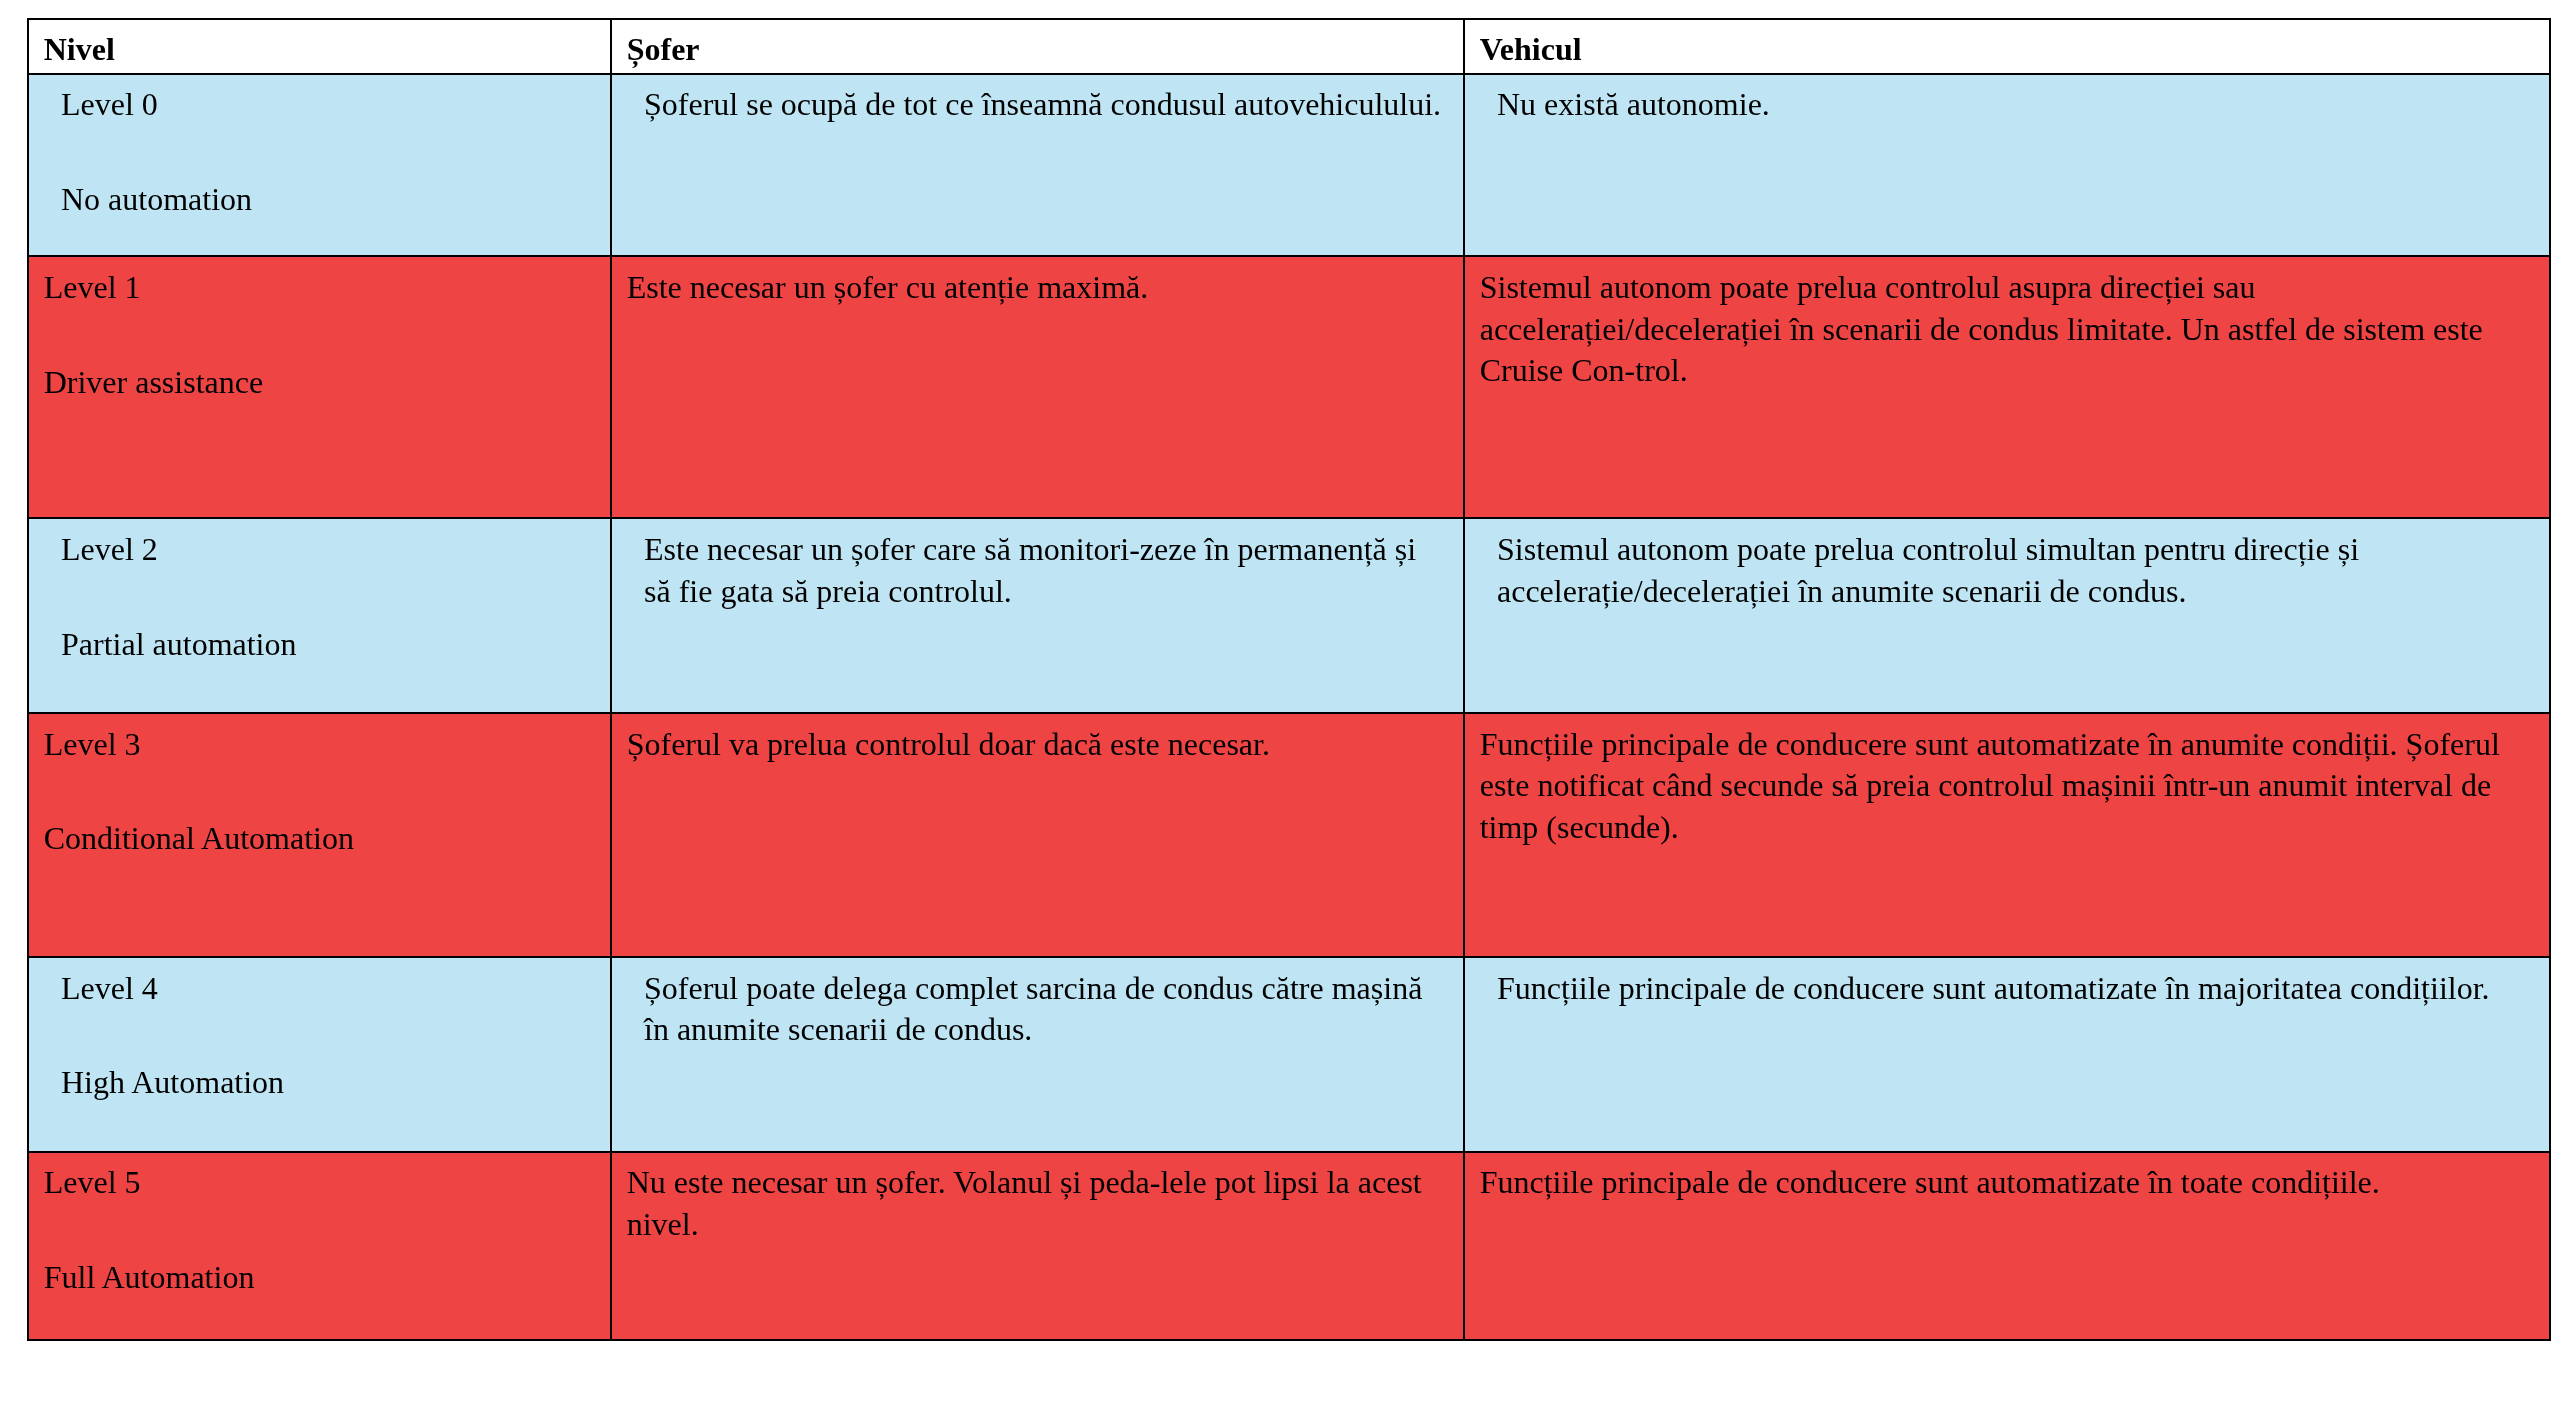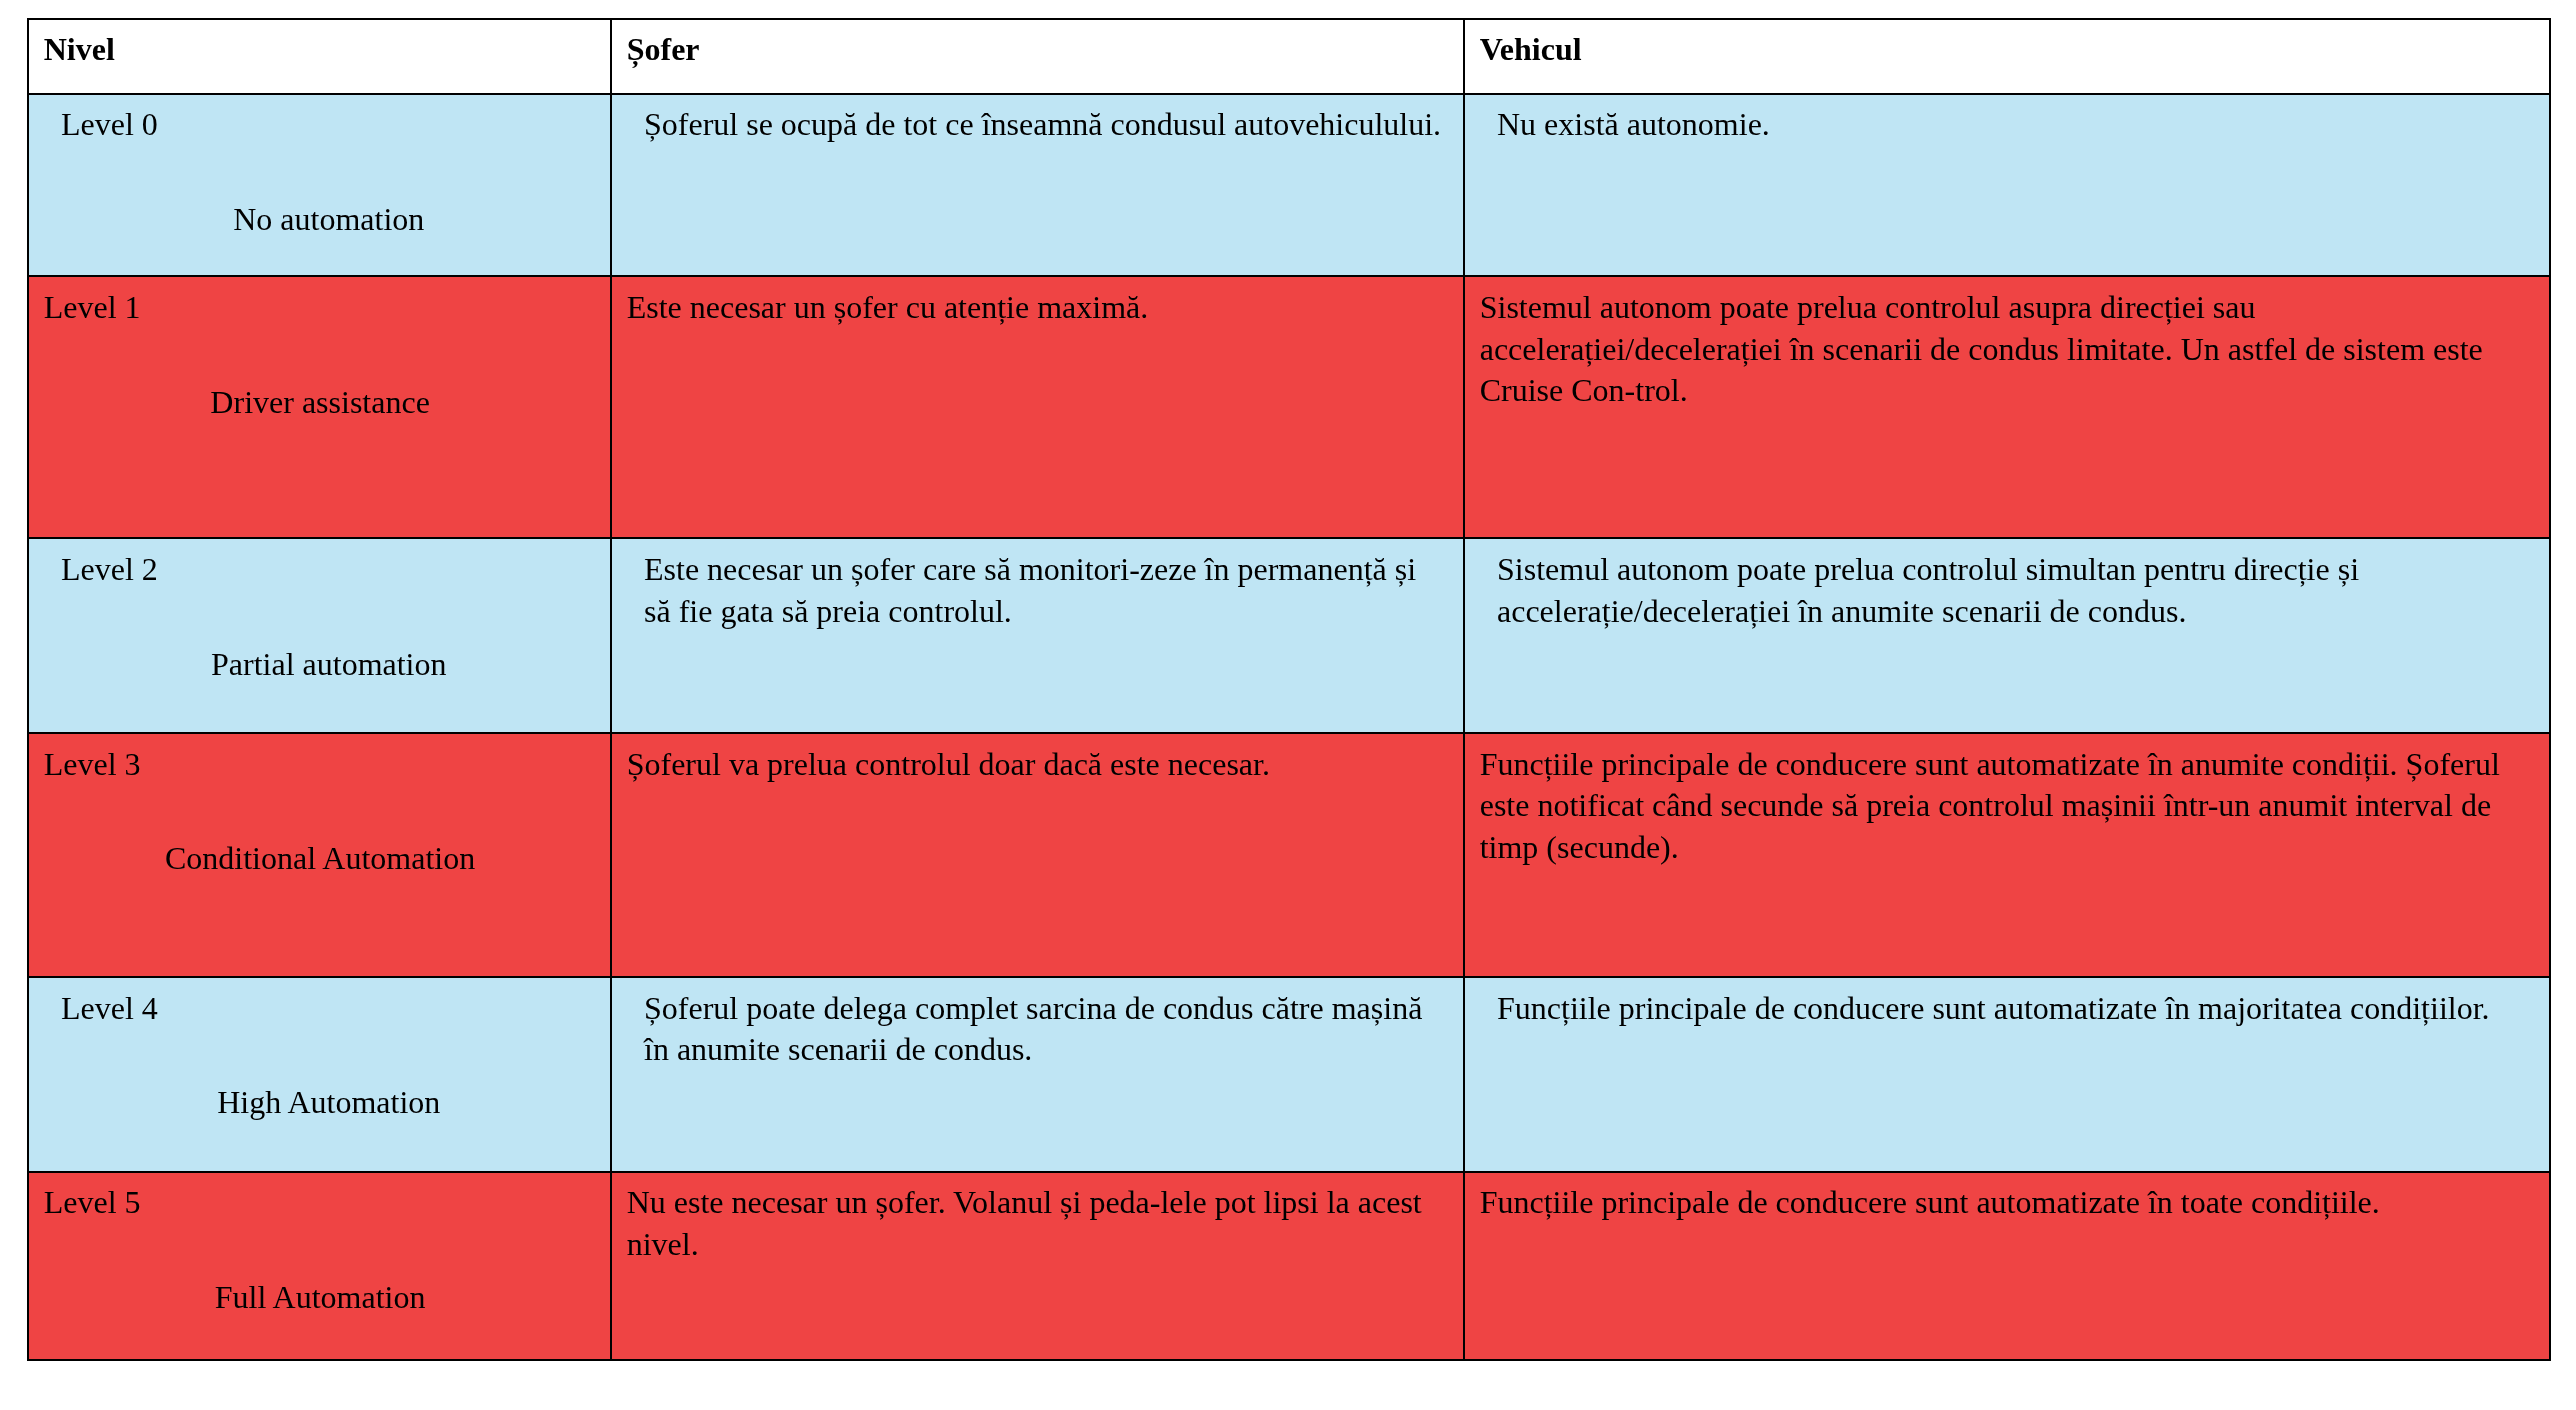--- a/index.html
+++ b/index.html
@@ -43,7 +43,7 @@
   table.levels th {
     font-weight: bold;
     padding-top: 8.6px;
-    padding-bottom: 22px;
+    padding-bottom: 2px;
     background: #ffffff;
     border-radius: 30px;
   }

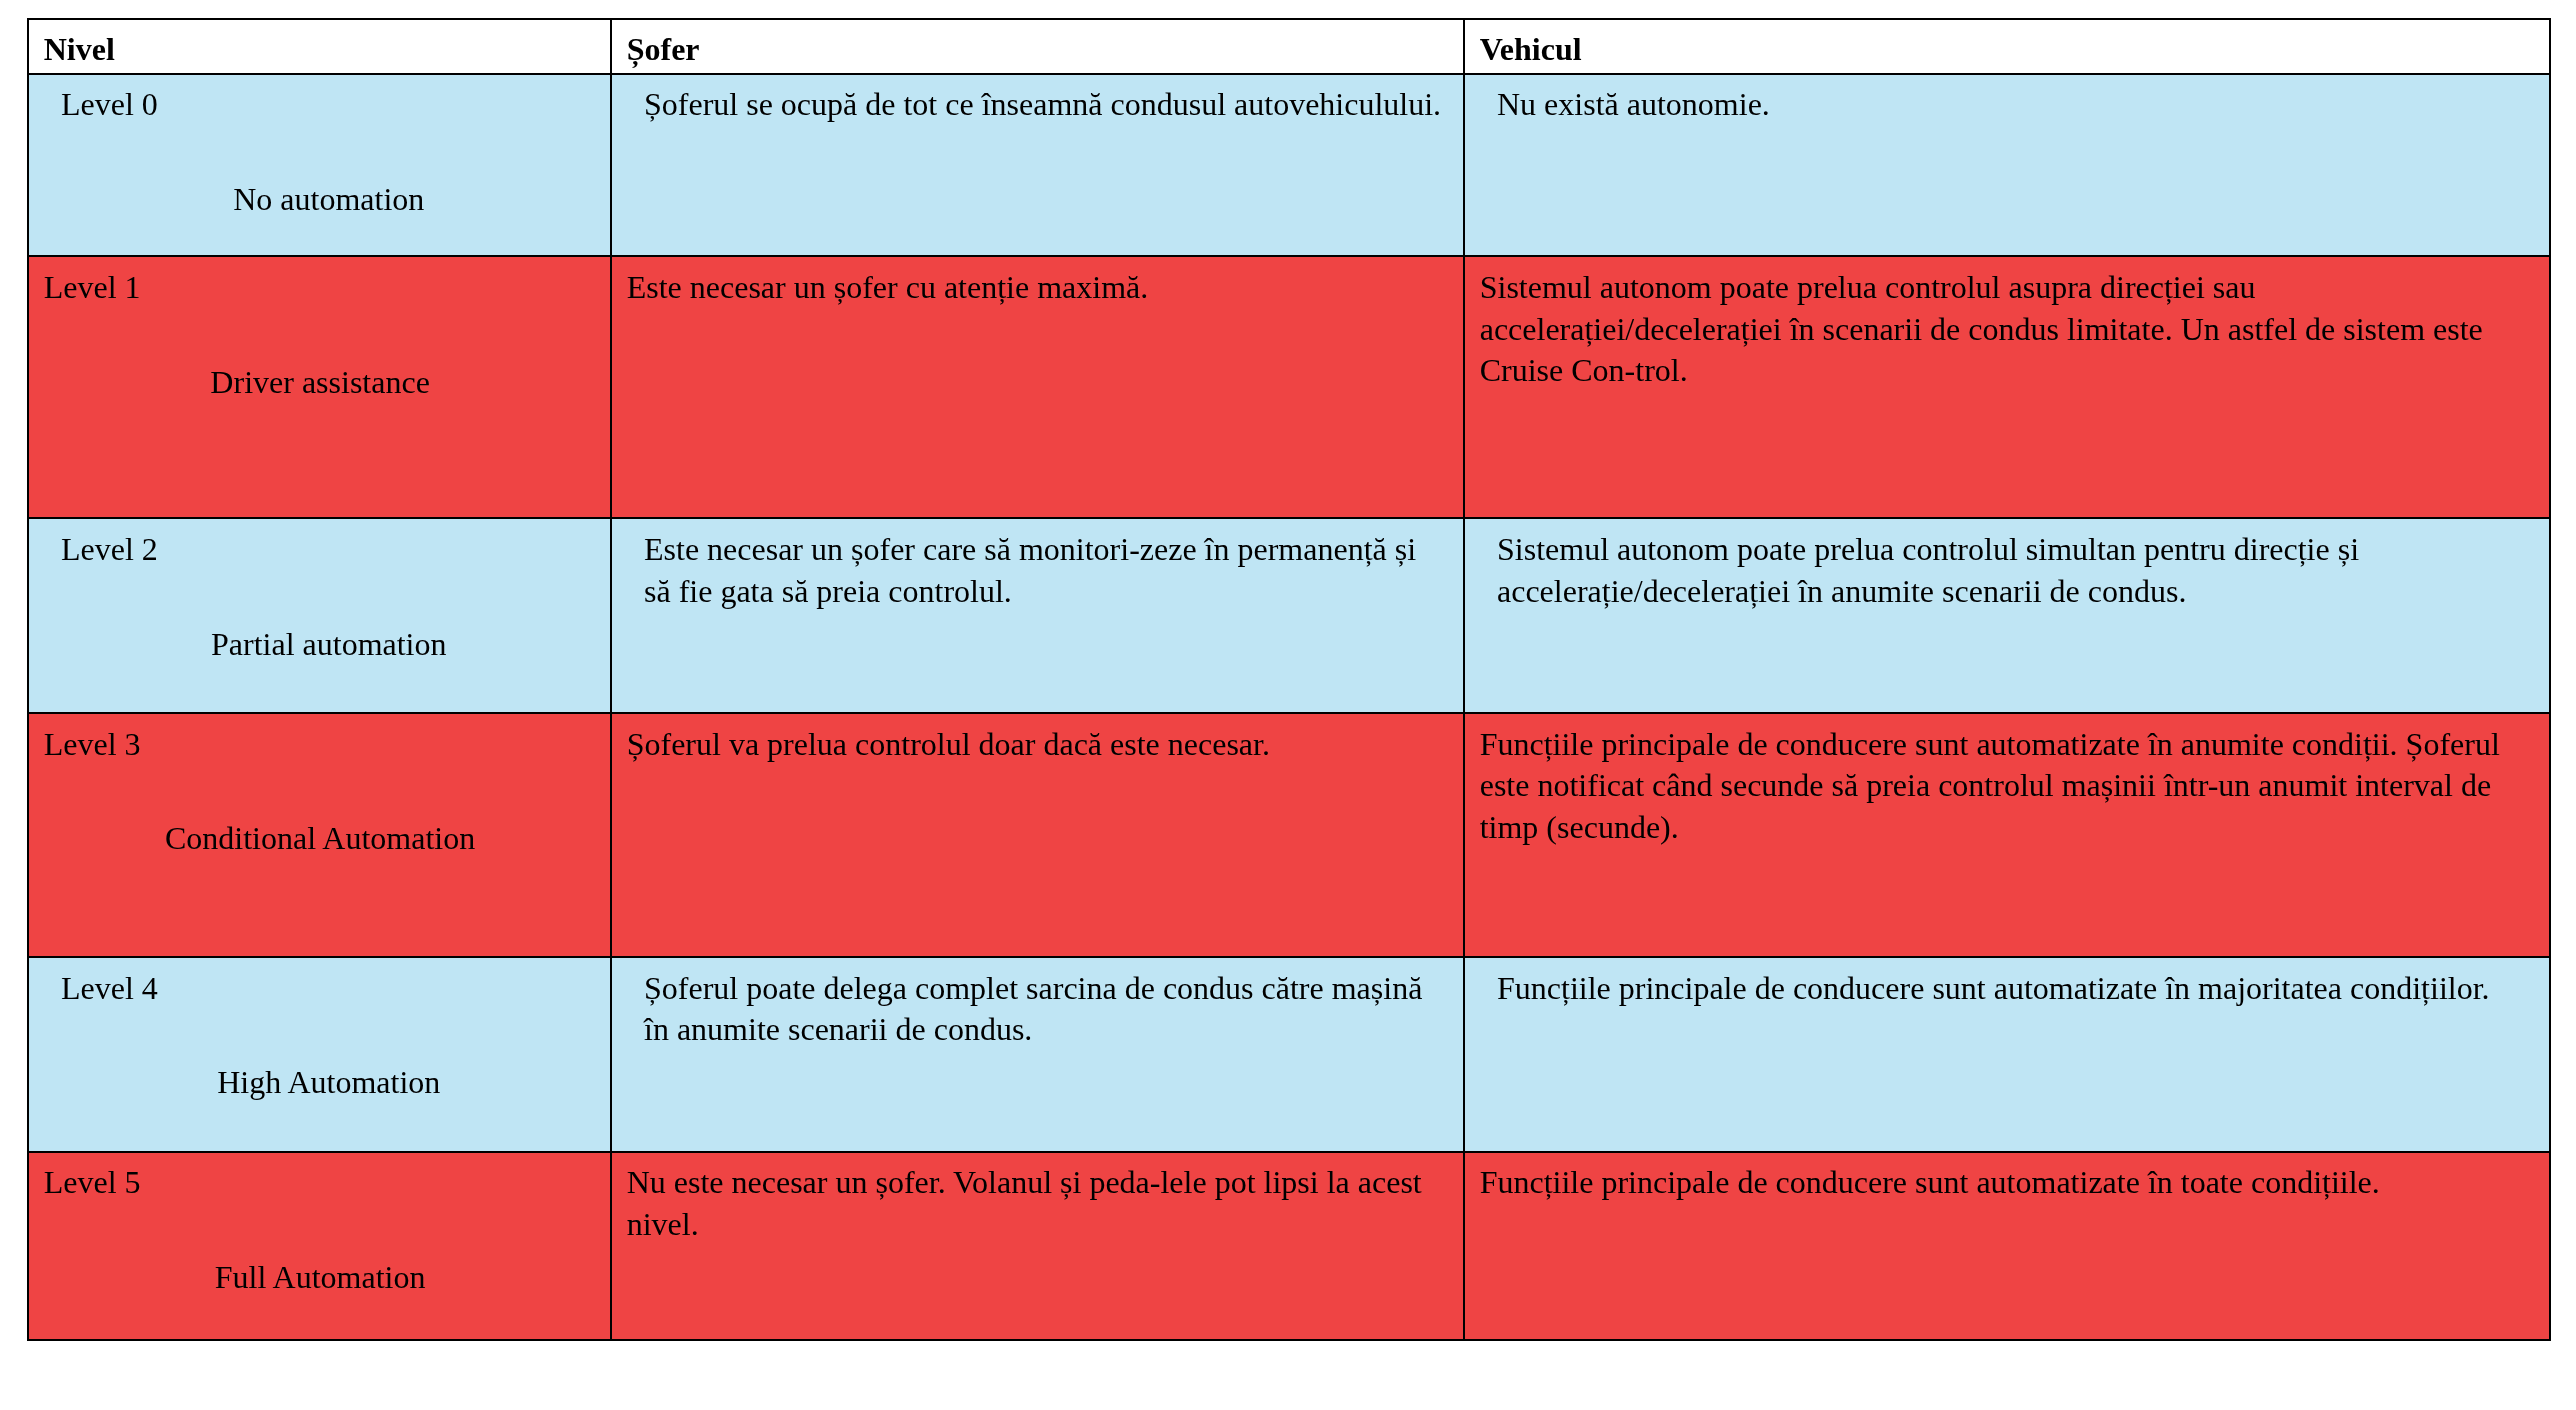--- a/index.html
+++ b/index.html
@@ -59,7 +59,6 @@
   }
   .level-sub {
     margin: 53px 0 0 0;
-    text-align: center;
   }
   td.desc p, th p {
     margin: 0;

